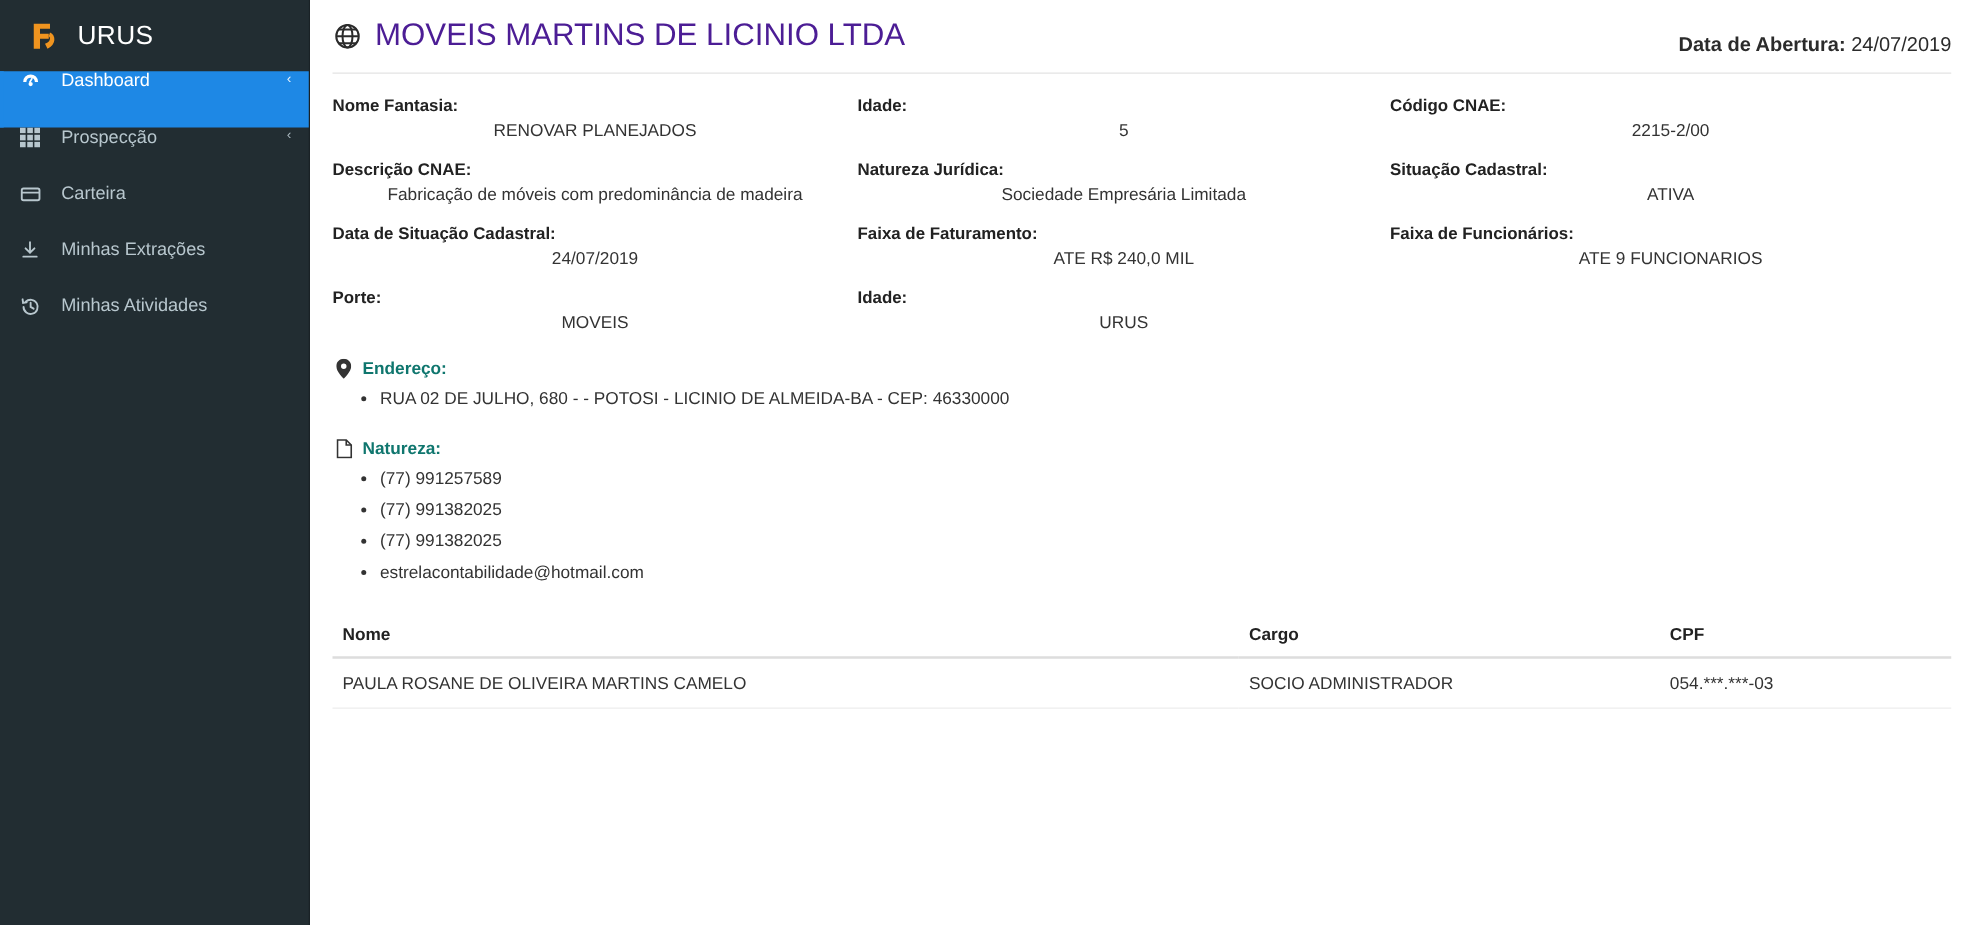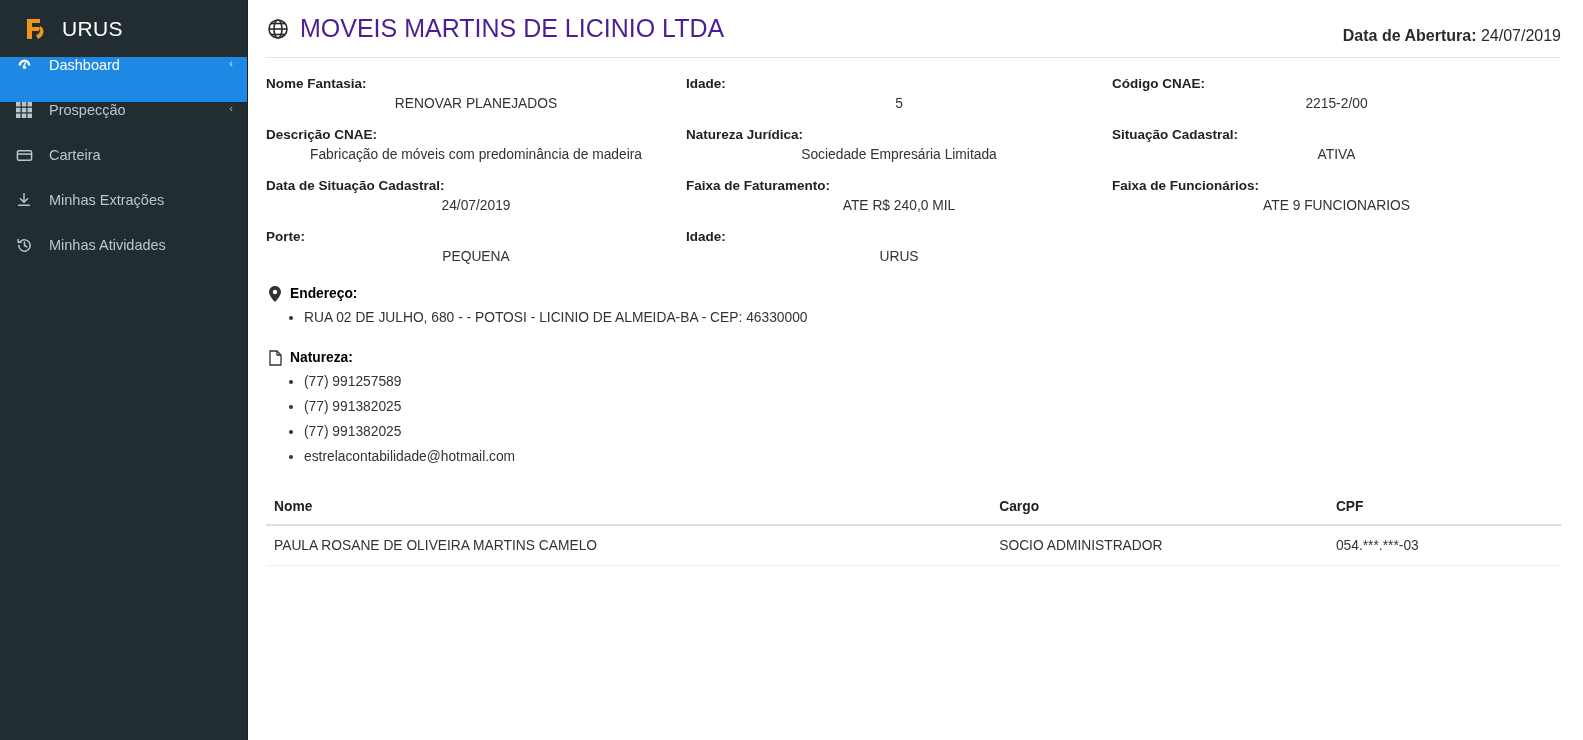--- a/index.html
+++ b/index.html
@@ -333,7 +333,7 @@
         </div>
         <div>
           <div class="field-label">Porte:</div>
-          <div class="field-value">PEQUENA</div>
+          <div class="field-value">MOVEIS</div>
         </div>
         <div>
           <div class="field-label">Idade:</div>

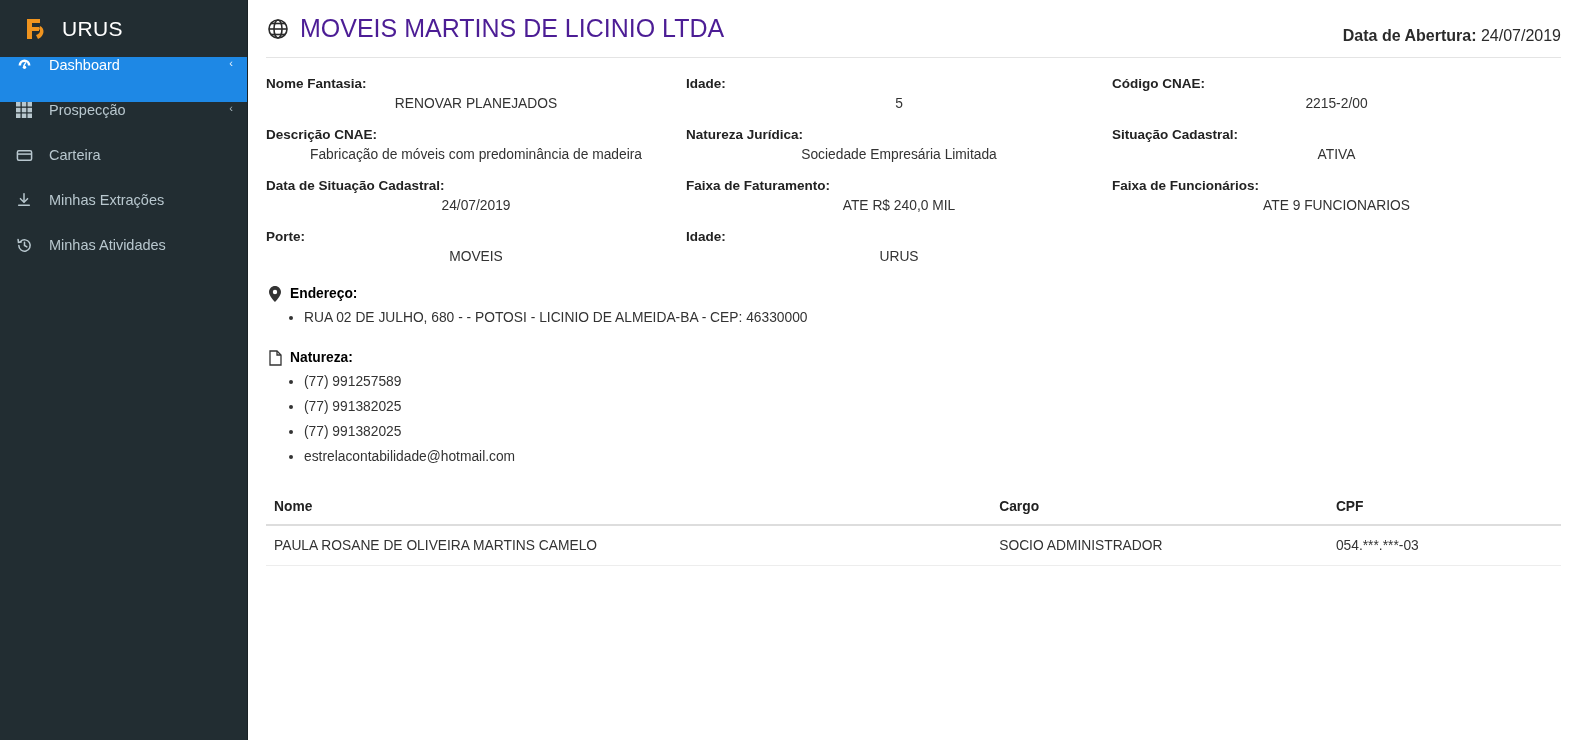--- a/index.html
+++ b/index.html
@@ -141,7 +141,7 @@
     align-items: center;
     font-size: 13.8px;
     font-weight: bold;
-    color: #000000;
+    color: #0f766e;
     margin-top: 22px;
     margin-bottom: 6px;
   }

